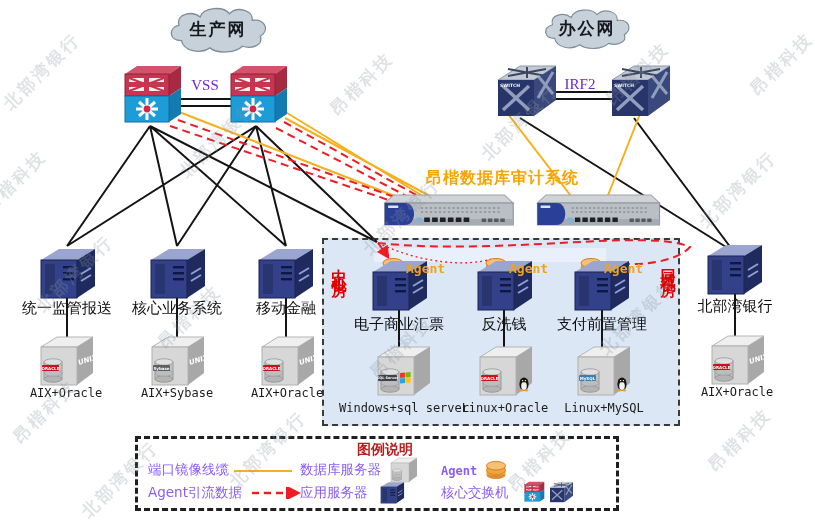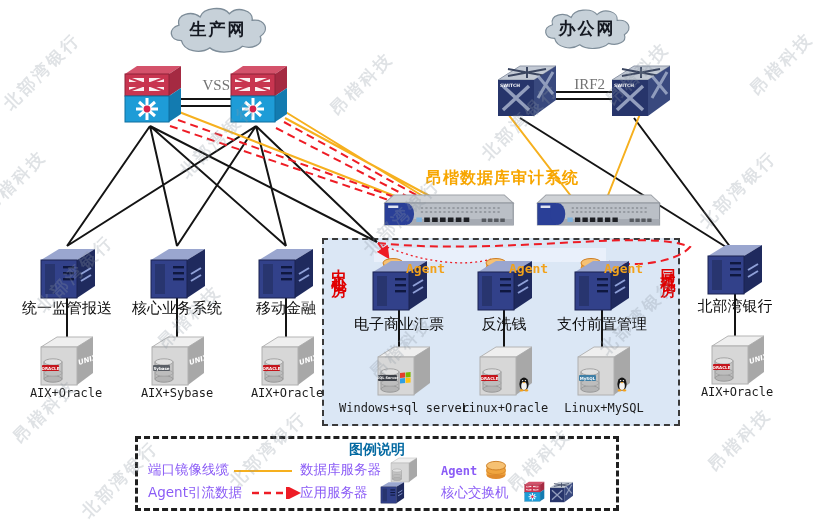--- a/index.html
+++ b/index.html
@@ -10,8 +10,8 @@
       letter-spacing:3px;transform:rotate(-45deg);pointer-events:none;white-space:nowrap;}
   .cloud-lbl{position:absolute;z-index:4;text-align:center;font-weight:bold;font-size:17px;
       color:#141821;letter-spacing:2px;}
-  .linklbl{position:absolute;z-index:4;width:50px;text-align:right;
-      font-family:"Liberation Serif",serif;font-size:15px;color:#737373;}
+  .linklbl{position:absolute;z-index:4;width:50px;text-align:center;
+      font-family:"Liberation Serif",serif;font-size:15px;color:#6d28d9;}
   #sys-title{position:absolute;z-index:5;font-weight:bold;font-size:16px;color:#f7a600;
       letter-spacing:1px;white-space:nowrap;padding-left:44px;}
   #center-box{position:absolute;left:322px;top:238px;width:354px;height:184px;z-index:1;

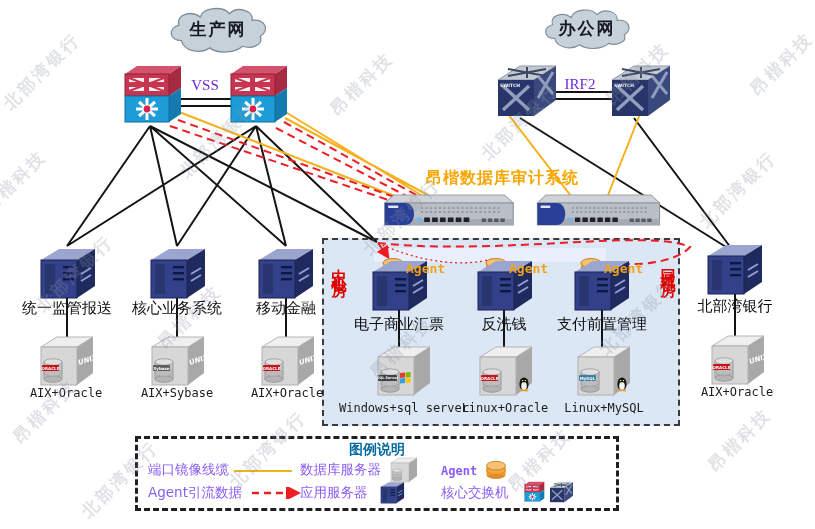--- a/index.html
+++ b/index.html
@@ -29,8 +29,8 @@
   #wires{position:absolute;left:0;top:0;z-index:2;pointer-events:none;}
   #legend{position:absolute;left:135px;top:436px;width:478px;height:69px;z-index:3;
       background:#fff;border:3px dashed #1f1f1f;}
-  #legend .lg-title{position:absolute;left:0;top:2px;width:100%;text-align:center;
-      font-weight:bold;font-size:14px;color:#0369a1;font-family:Liberation Mono, monospace;}
+  #legend .lg-title{position:absolute;left:8px;top:2px;width:100%;text-align:center;
+      font-weight:bold;font-size:14px;color:#b91c1c;font-family:Liberation Mono, monospace;}
   .lg-lbl{position:absolute;font-size:13.5px;color:#8b5cf6;white-space:nowrap;}
   .lg-mono{font-family:"DejaVu Sans Mono",monospace;font-weight:bold;font-size:12px;}
   .lg-line{position:absolute;width:58px;height:0;border-top:2.5px solid #f6b01e;}

